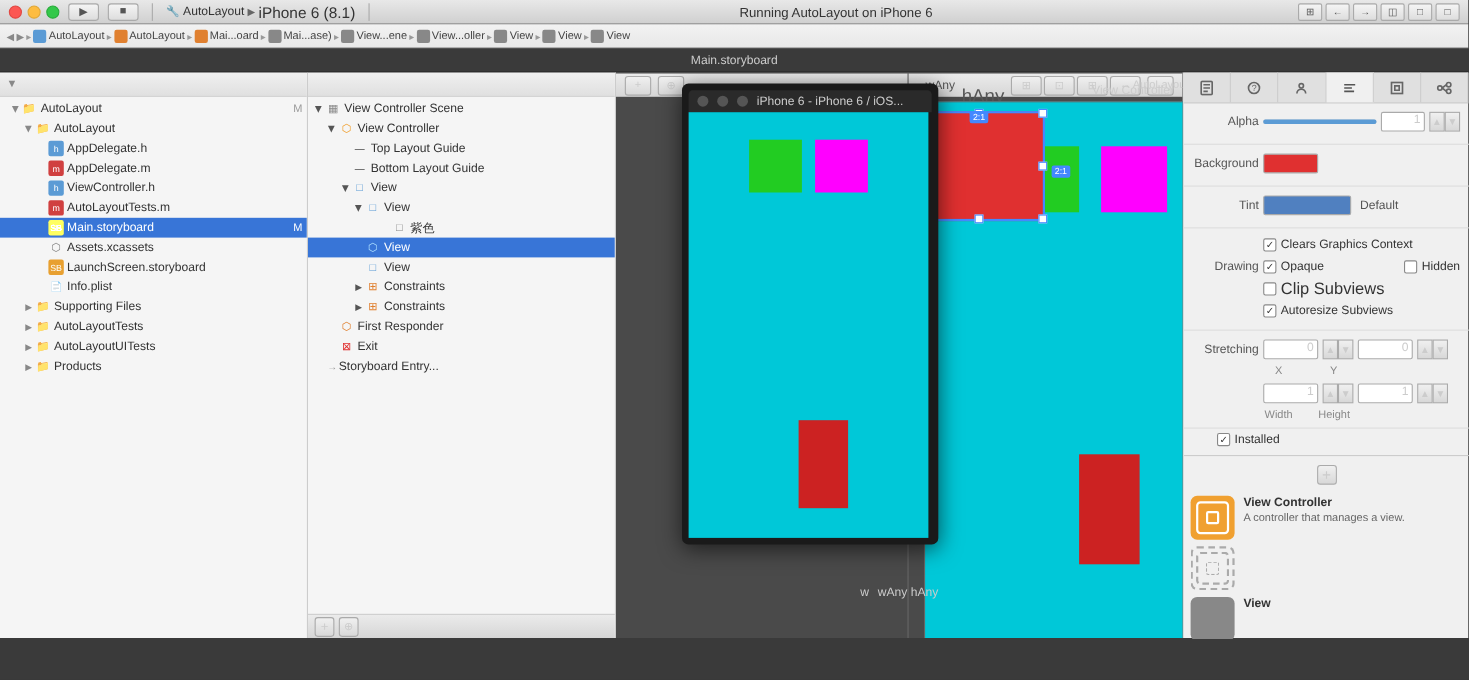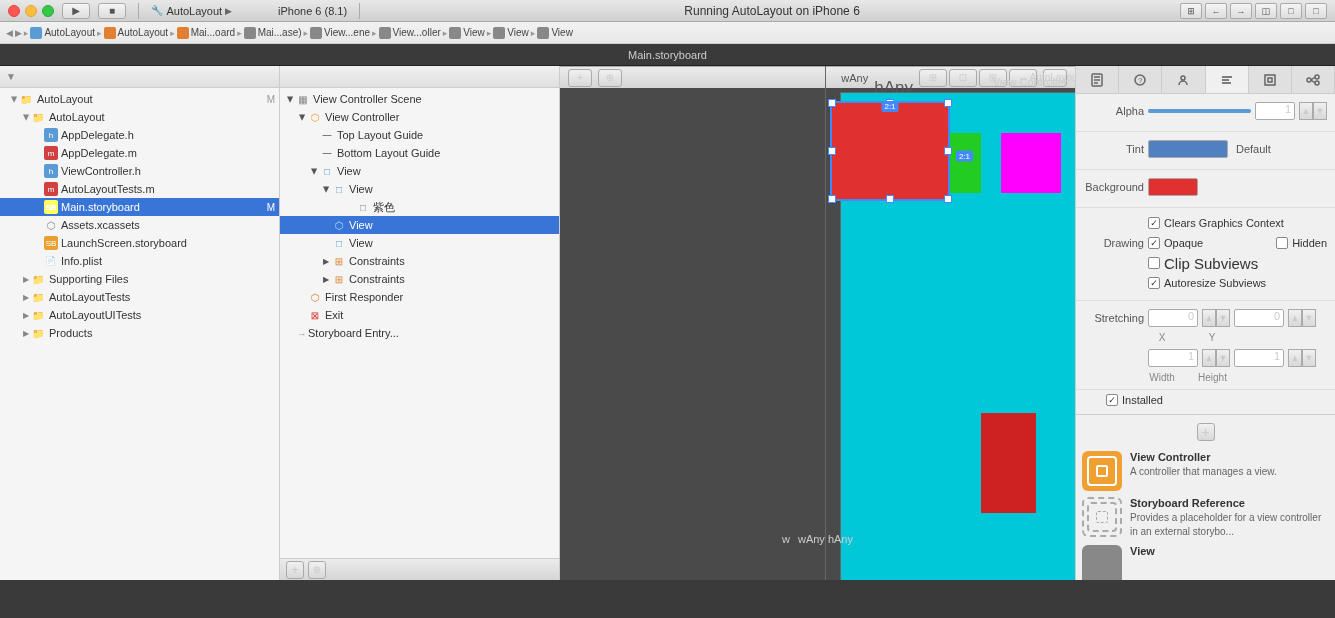--- a/index.html
+++ b/index.html
@@ -133,7 +133,7 @@
     <span style="font-size:10px;color:#333;">🔧</span>
     <span style="font-size:11px;color:#333;">AutoLayout</span>
     <span style="font-size:9px;color:#666;">▶</span>
-    <span style="font-size:11px;color:#333;margin-left:43px;">iPhone 6 (8.1)</span>
+    <span style="font-size:14px;color:#333;">iPhone 6 (8.1)</span>
   </div>
   <div class="tb-separator"></div>
   <div class="tb-title">Running AutoLayout on iPhone 6</div>

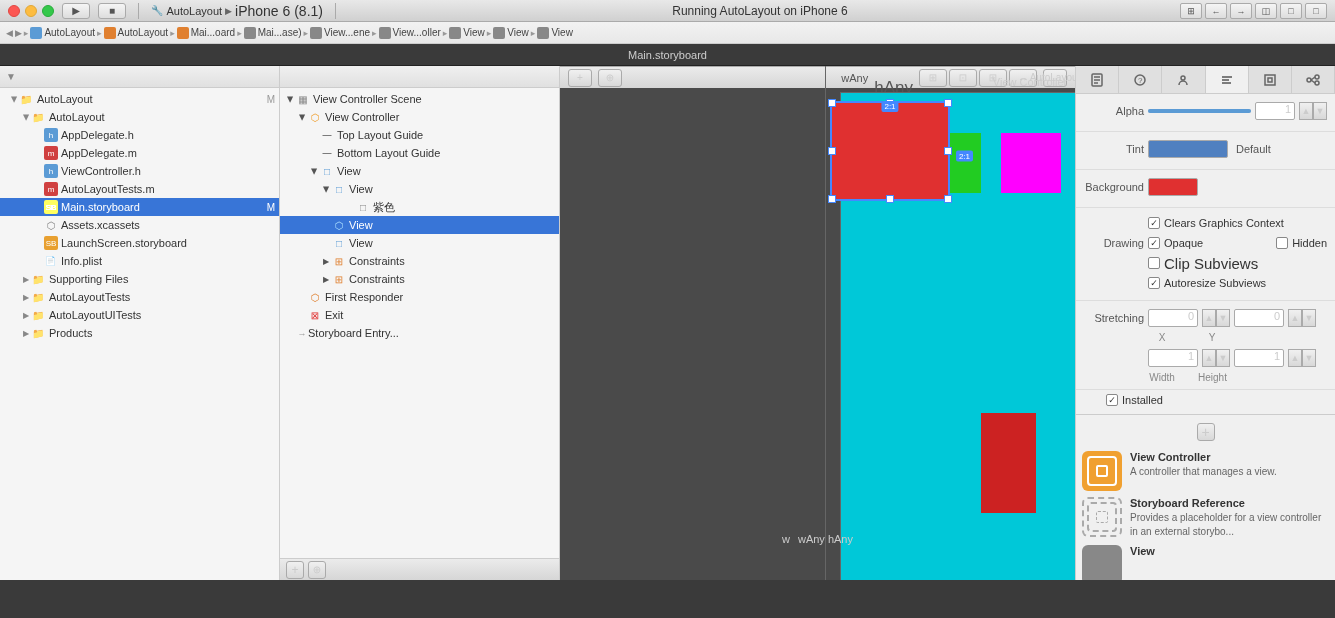--- a/index.html
+++ b/index.html
@@ -427,6 +427,20 @@
   <div class="center-panel">
     <div class="canvas-area">
 
+      <div class="iphone-popup">
+        <div class="iphone-popup-header">
+          <div class="iphone-popup-close"></div>
+          <div class="iphone-popup-min"></div>
+          <div class="iphone-popup-max"></div>
+          <span class="iphone-popup-title">iPhone 6 - iPhone 6 / iOS...</span>
+          <div style="width:10px;height:10px;"></div>
+        </div>
+        <div class="iphone-screen">
+          <div class="iphone-green-box"></div>
+          <div class="iphone-magenta-box"></div>
+          <div class="iphone-red-box"></div>
+        </div>
+      </div>
 
       <div class="divider-line" style="left:265px;"></div>
 

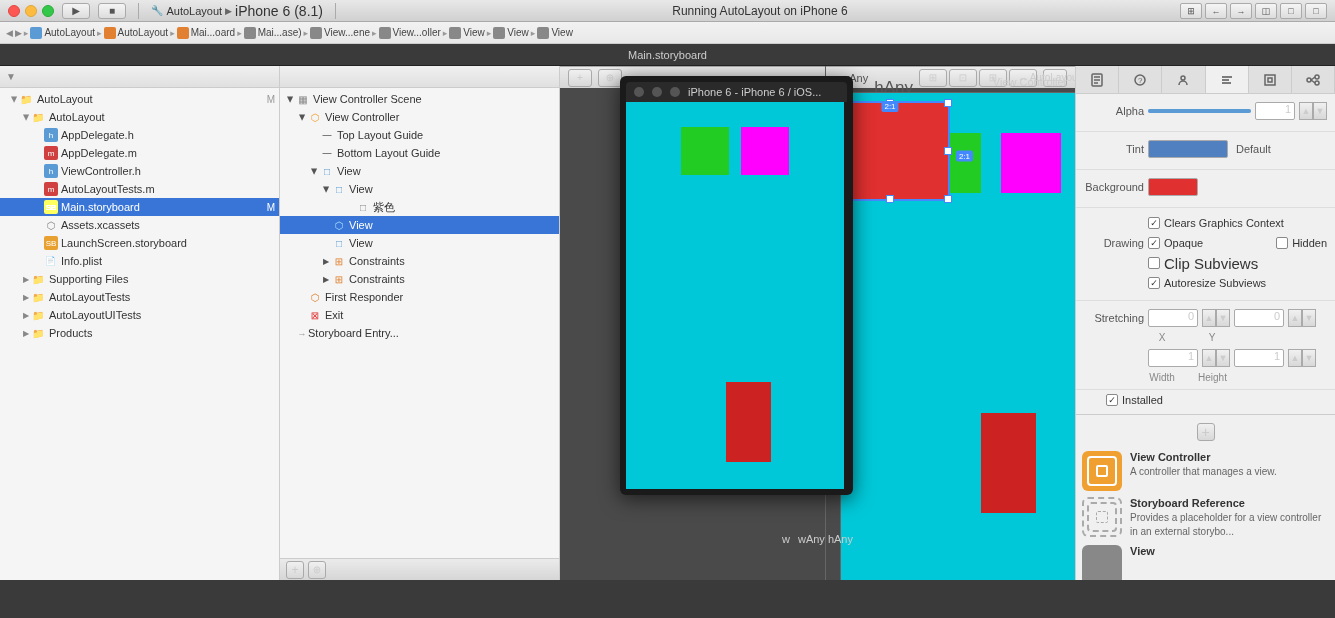--- a/index.html
+++ b/index.html
@@ -562,17 +562,17 @@
 
       <div class="rp-section">
         <div class="rp-row">
+          <span class="rp-label">Background</span>
+          <div class="rp-color-box"></div>
+          <div style="flex:1;"></div>
+        </div>
+      </div>
+
+      <div class="rp-section">
+        <div class="rp-row">
           <span class="rp-label">Tint</span>
           <div class="rp-color-box rp-color-blue" style="flex:1;max-width:80px;"></div>
           <span style="font-size:11px;color:#555;margin-left:4px;">Default</span>
-        </div>
-      </div>
-
-      <div class="rp-section">
-        <div class="rp-row">
-          <span class="rp-label">Background</span>
-          <div class="rp-color-box"></div>
-          <div style="flex:1;"></div>
         </div>
       </div>
 

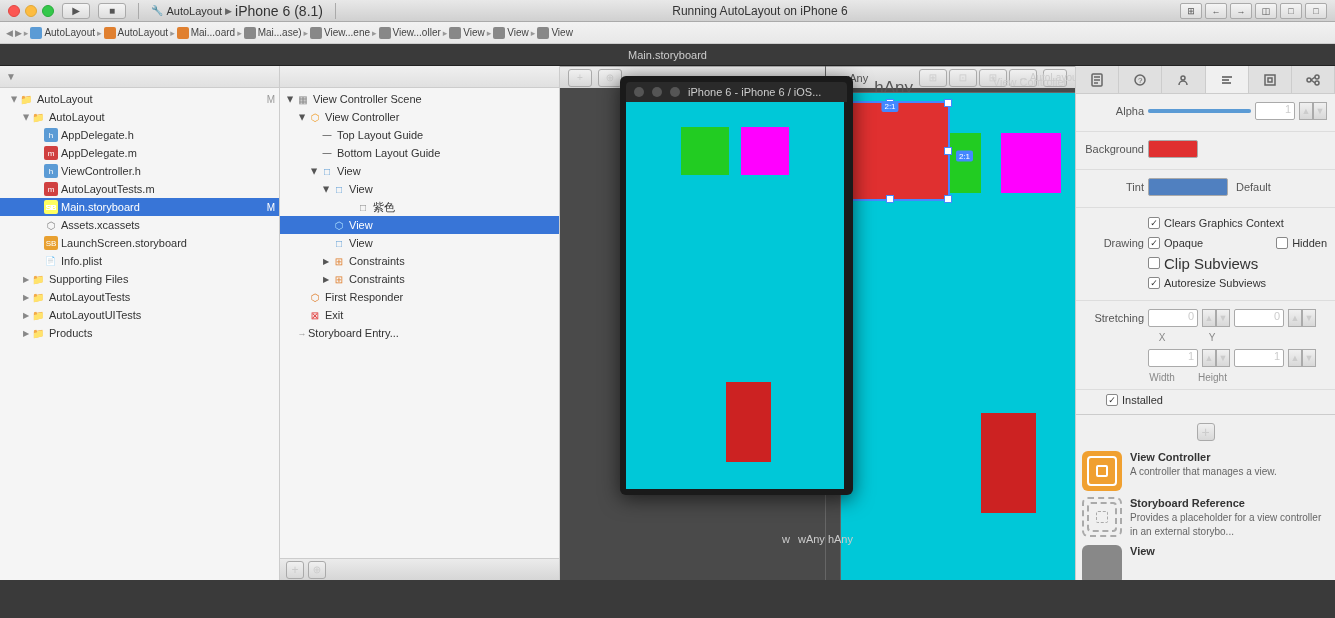--- a/index.html
+++ b/index.html
@@ -683,10 +683,6 @@
             <div style="width:12px;height:12px;border:1px dashed #aaa;border-radius:2px;"></div>
           </div>
         </div>
-        <div style="flex:1;">
-          <div class="rp-info-title">Storyboard Reference</div>
-          <div class="rp-info-text">Provides a placeholder for a view controller in an external storybo...</div>
-        </div>
       </div>
 
       <div class="rp-info-row">

